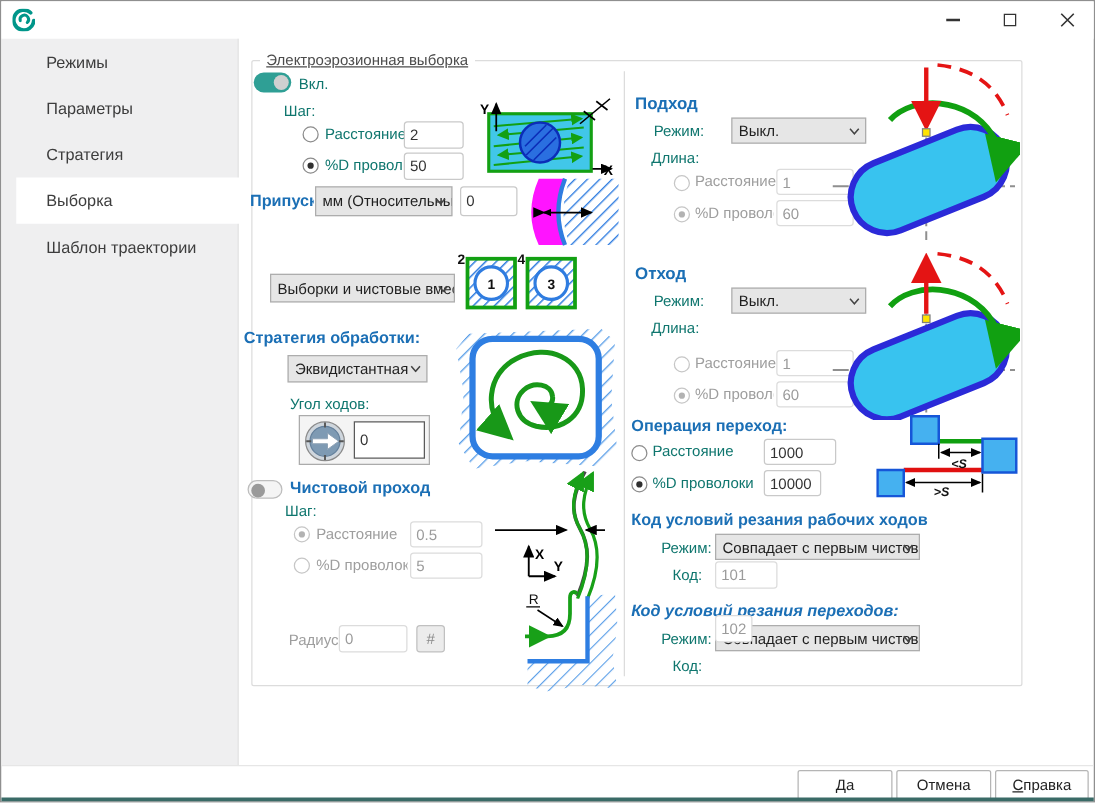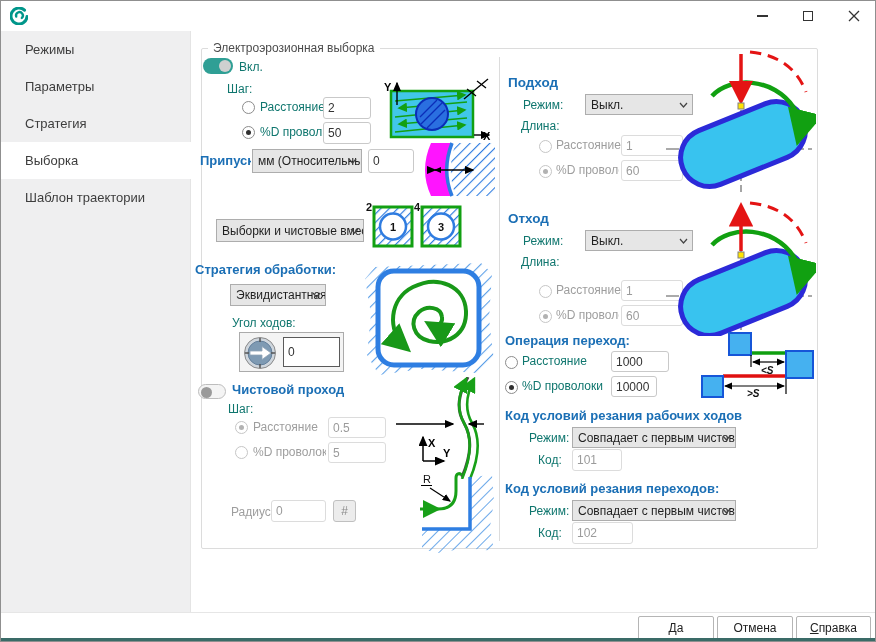--- a/index.html
+++ b/index.html
@@ -13,7 +13,7 @@
   .winbtn{position:absolute;top:0;width:46px;height:30px;display:flex;align-items:center;justify-content:center;}
   
   .sidebar{position:absolute;left:0;top:30px;width:190px;height:581px;background:#efeff0;border-right:1px solid #e4e4e4;}
-  .side-item{position:absolute;left:0;width:190px;height:37px;line-height:37px;padding-left:24px;
+  .side-item{position:absolute;left:12px;width:190px;height:37px;line-height:37px;padding-left:24px;
              font-size:13px;color:#3d3d3d;cursor:default;}
   .side-item.sel{background:#fff;}
   

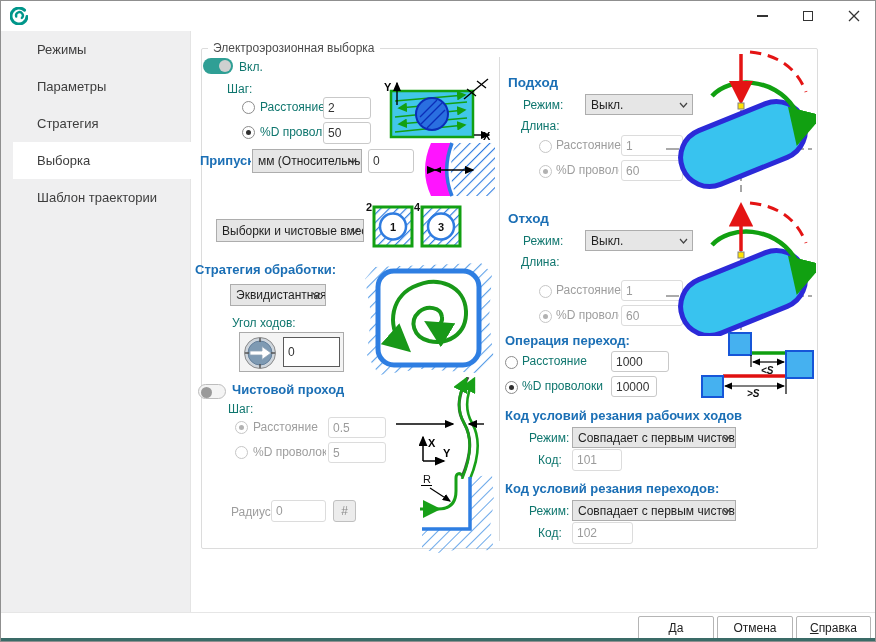--- a/index.html
+++ b/index.html
@@ -18,7 +18,7 @@
   .side-item.sel{background:#fff;}
   
   .groupbox{position:absolute;left:200px;top:47px;width:617px;height:501px;border:1px solid #dcdcdc;border-radius:2px;}
-  .legend{position:absolute;left:207px;top:40px;background:#fff;padding:0 5px;font-size:12px;color:#4c4c4c;white-space:nowrap;}
+  .legend{position:absolute;left:207px;top:40px;background:#fff;padding:0 5px;font-size:12px;color:#4c4c4c;white-space:nowrap;text-decoration:underline;}
   .vdiv{position:absolute;left:498px;top:56px;width:1px;height:484px;background:#dcdcdc;}
   
   .lb{position:absolute;font-size:12px;color:#0f766e;white-space:nowrap;}

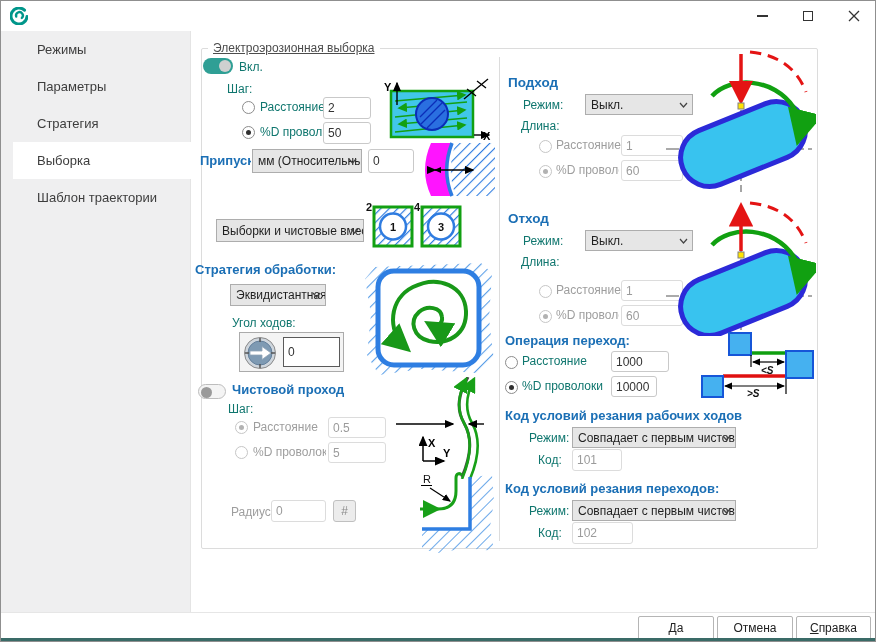--- a/index.html
+++ b/index.html
@@ -178,7 +178,7 @@
   </svg>
 
   <span class="blb" style="left:194px;top:261px;">Стратегия обработки:</span>
-  <div class="dd" style="left:229px;top:283px;width:96px;height:22px;">
+  <div class="dd" style="left:229px;top:283px;width:112px;height:22px;">
     <span>Эквидистантная</span>
     <span class="chev">
         <svg width="9" height="6" viewBox="0 0 9 6">

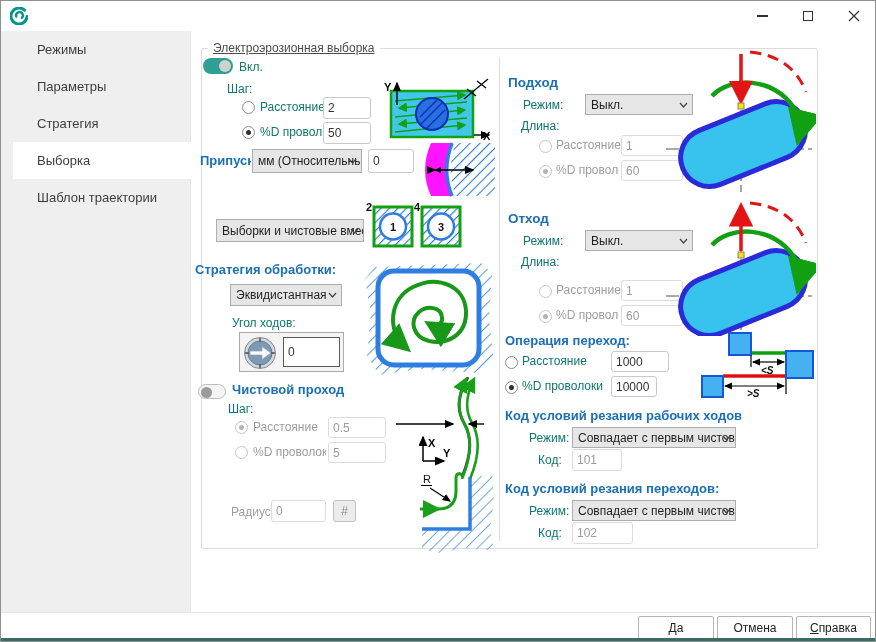--- a/index.html
+++ b/index.html
@@ -379,7 +379,7 @@
   <span class="lb" style="left:537px;top:452px;">Код:</span>
   <input class="inp dis" style="left: 571px; top: 448px; width: 50px; height: 22px;" value="101">
 
-  <span class="blb" style="left:504px;top:480px;">Код условий резания переходов:</span>
+  <span class="blb" style="left:504px;top:480px;font-style:italic;">Код условий резания переходов:</span>
   <span class="lb" style="left:528px;top:503px;">Режим:</span>
   <div class="dd" style="left:571px;top:499px;width:164px;height:21px;">
     <span>Совпадает с первым чистовы</span>

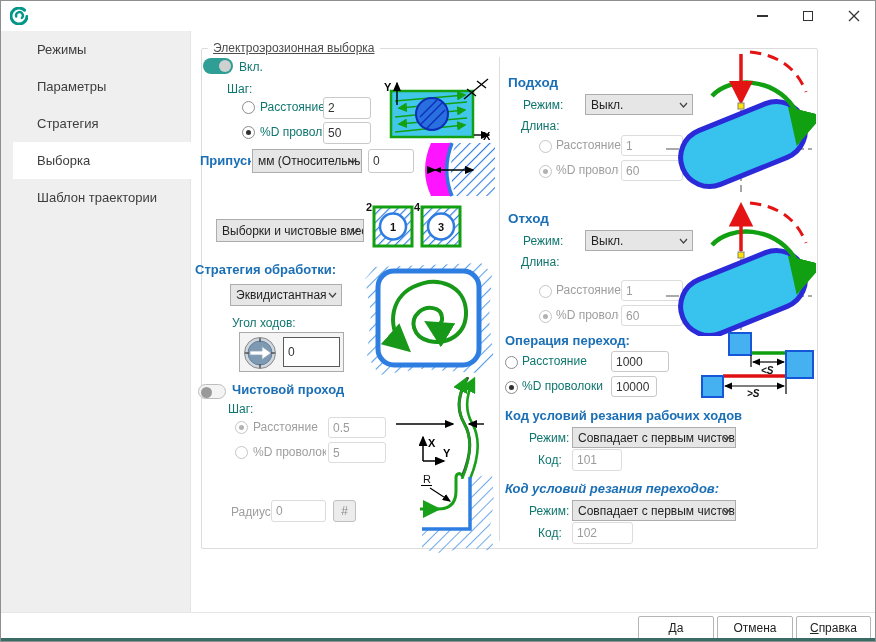--- a/index.html
+++ b/index.html
@@ -390,7 +390,7 @@
       </span>
   </div>
   <span class="lb" style="left:537px;top:525px;">Код:</span>
-  <input class="inp dis" style="left: 571px; top: 521px; width: 61px; height: 22px;" value="102">
+  <input class="inp dis" style="left: 571px; top: 491px; width: 30px; height: 22px;" value="102">
 
   <div class="footer-sep"></div>
   <div class="btn" style="left:637px;top:615px;width:76px;height:24px;">

